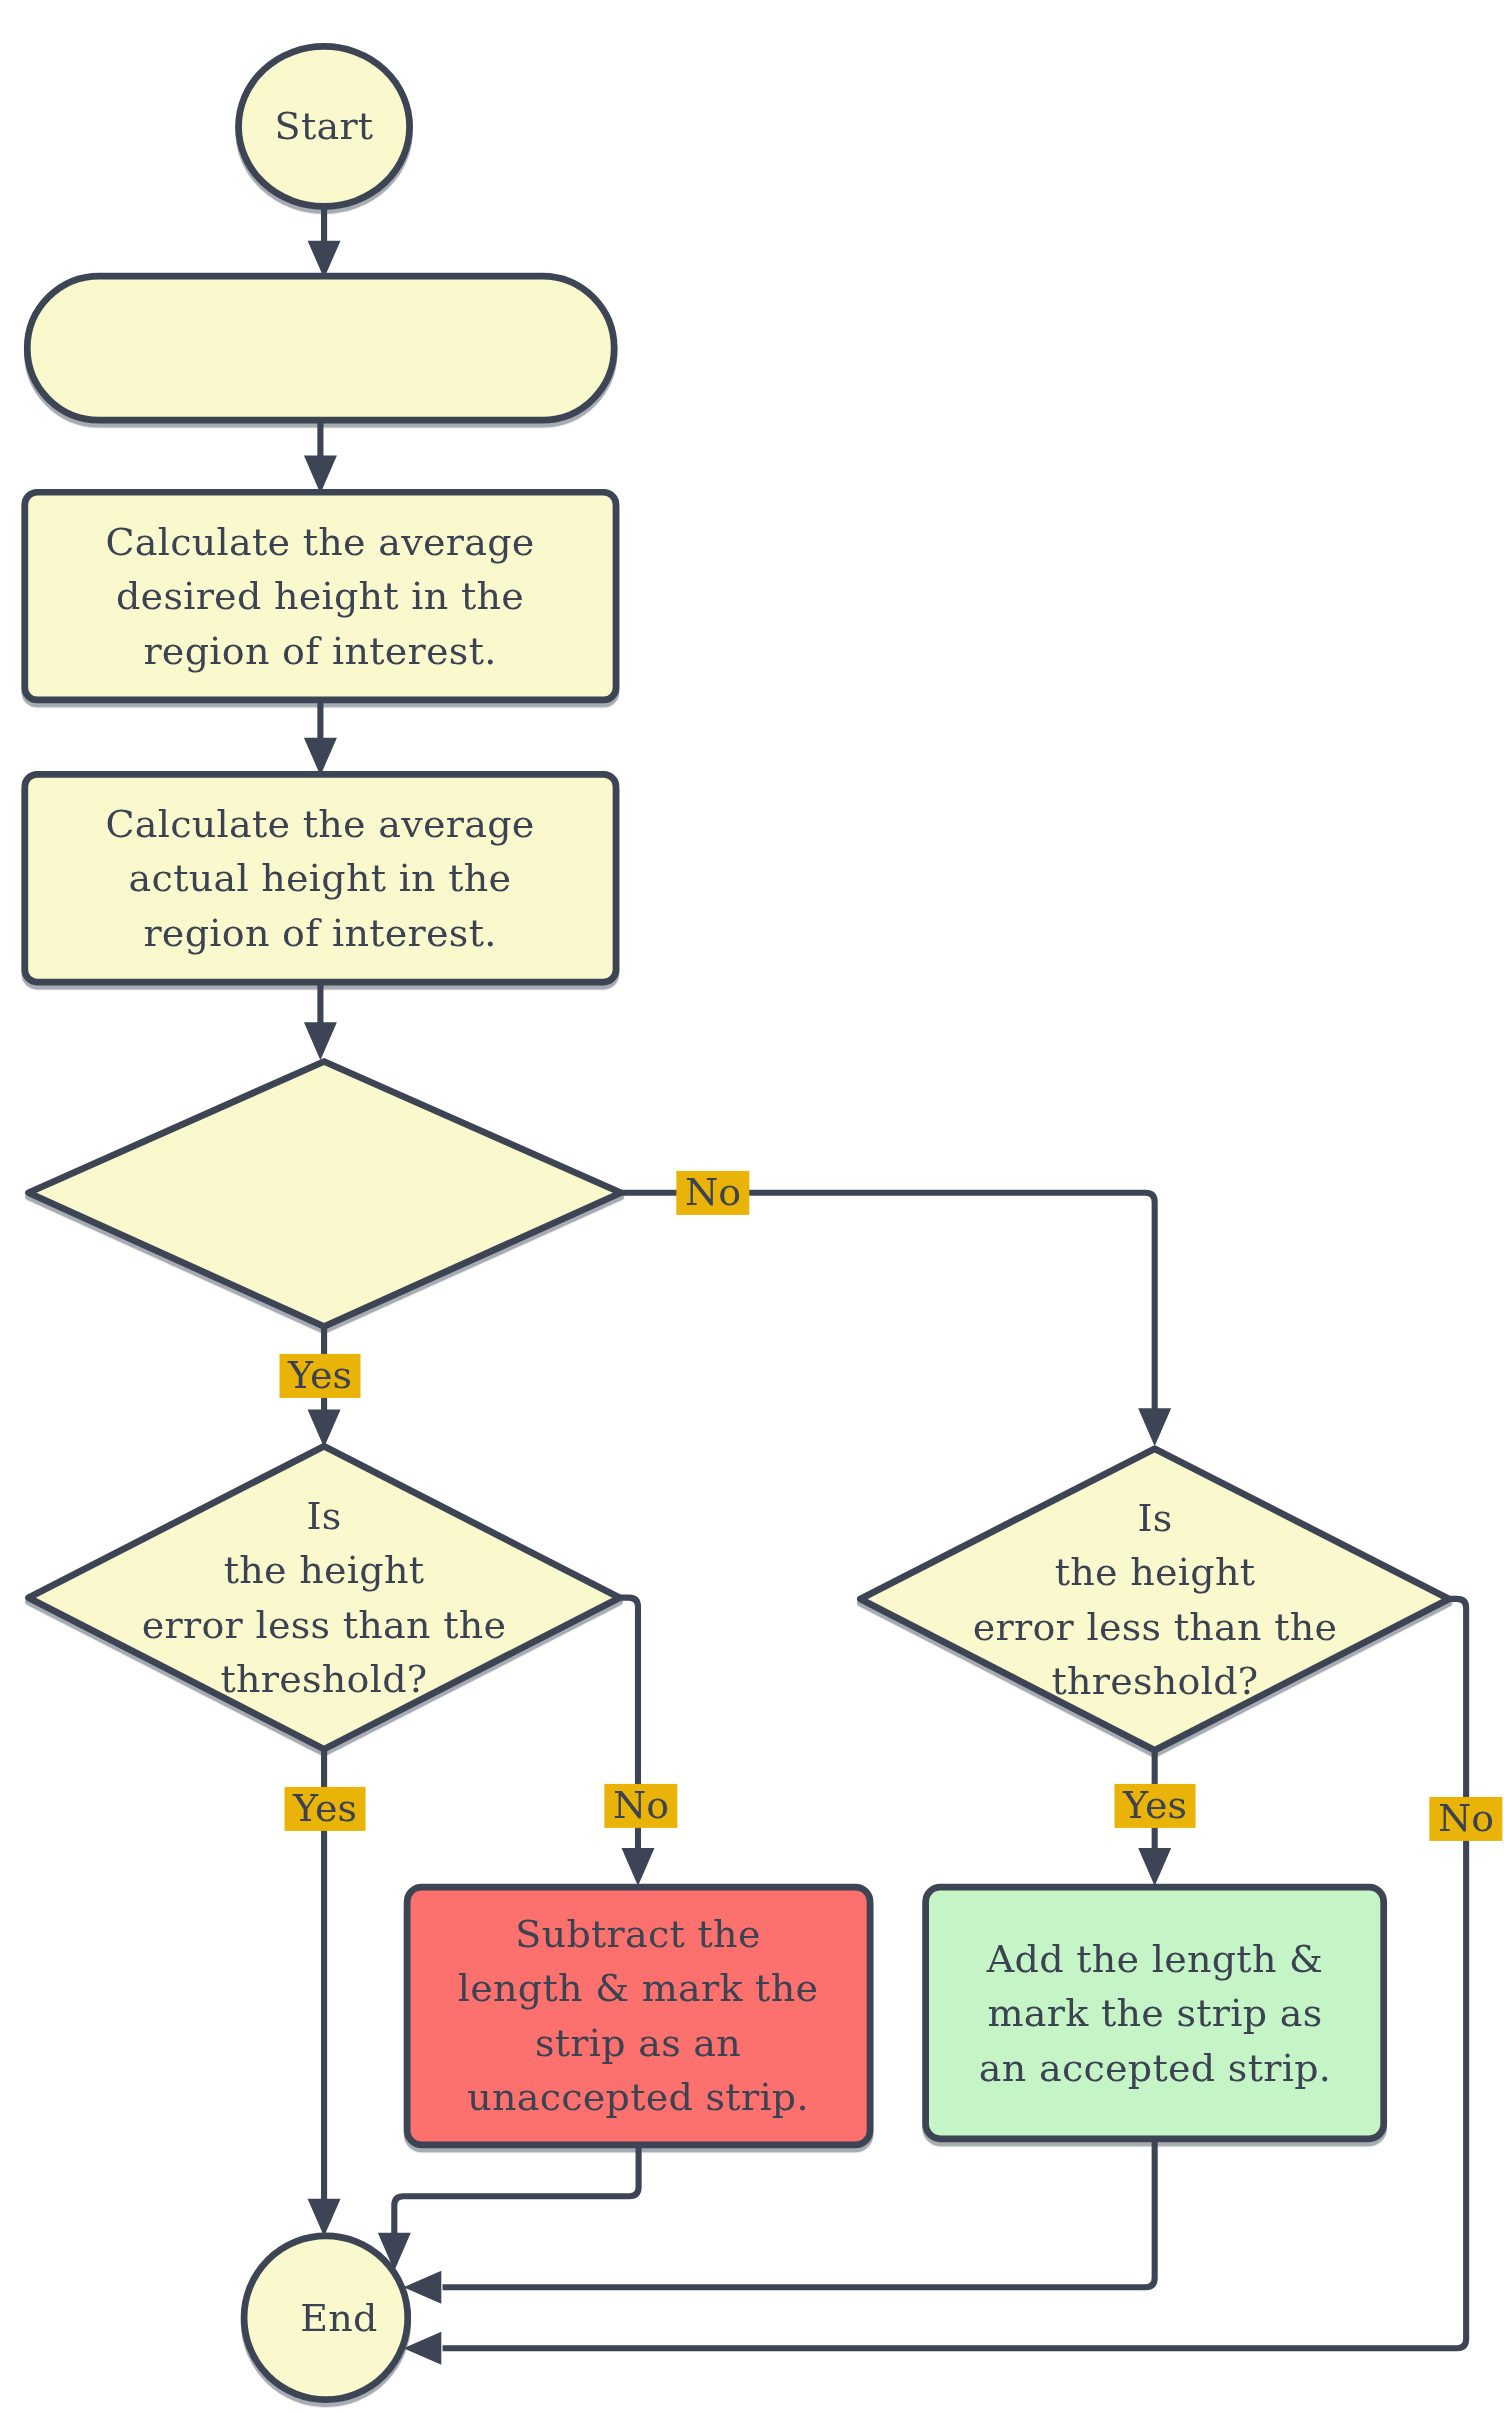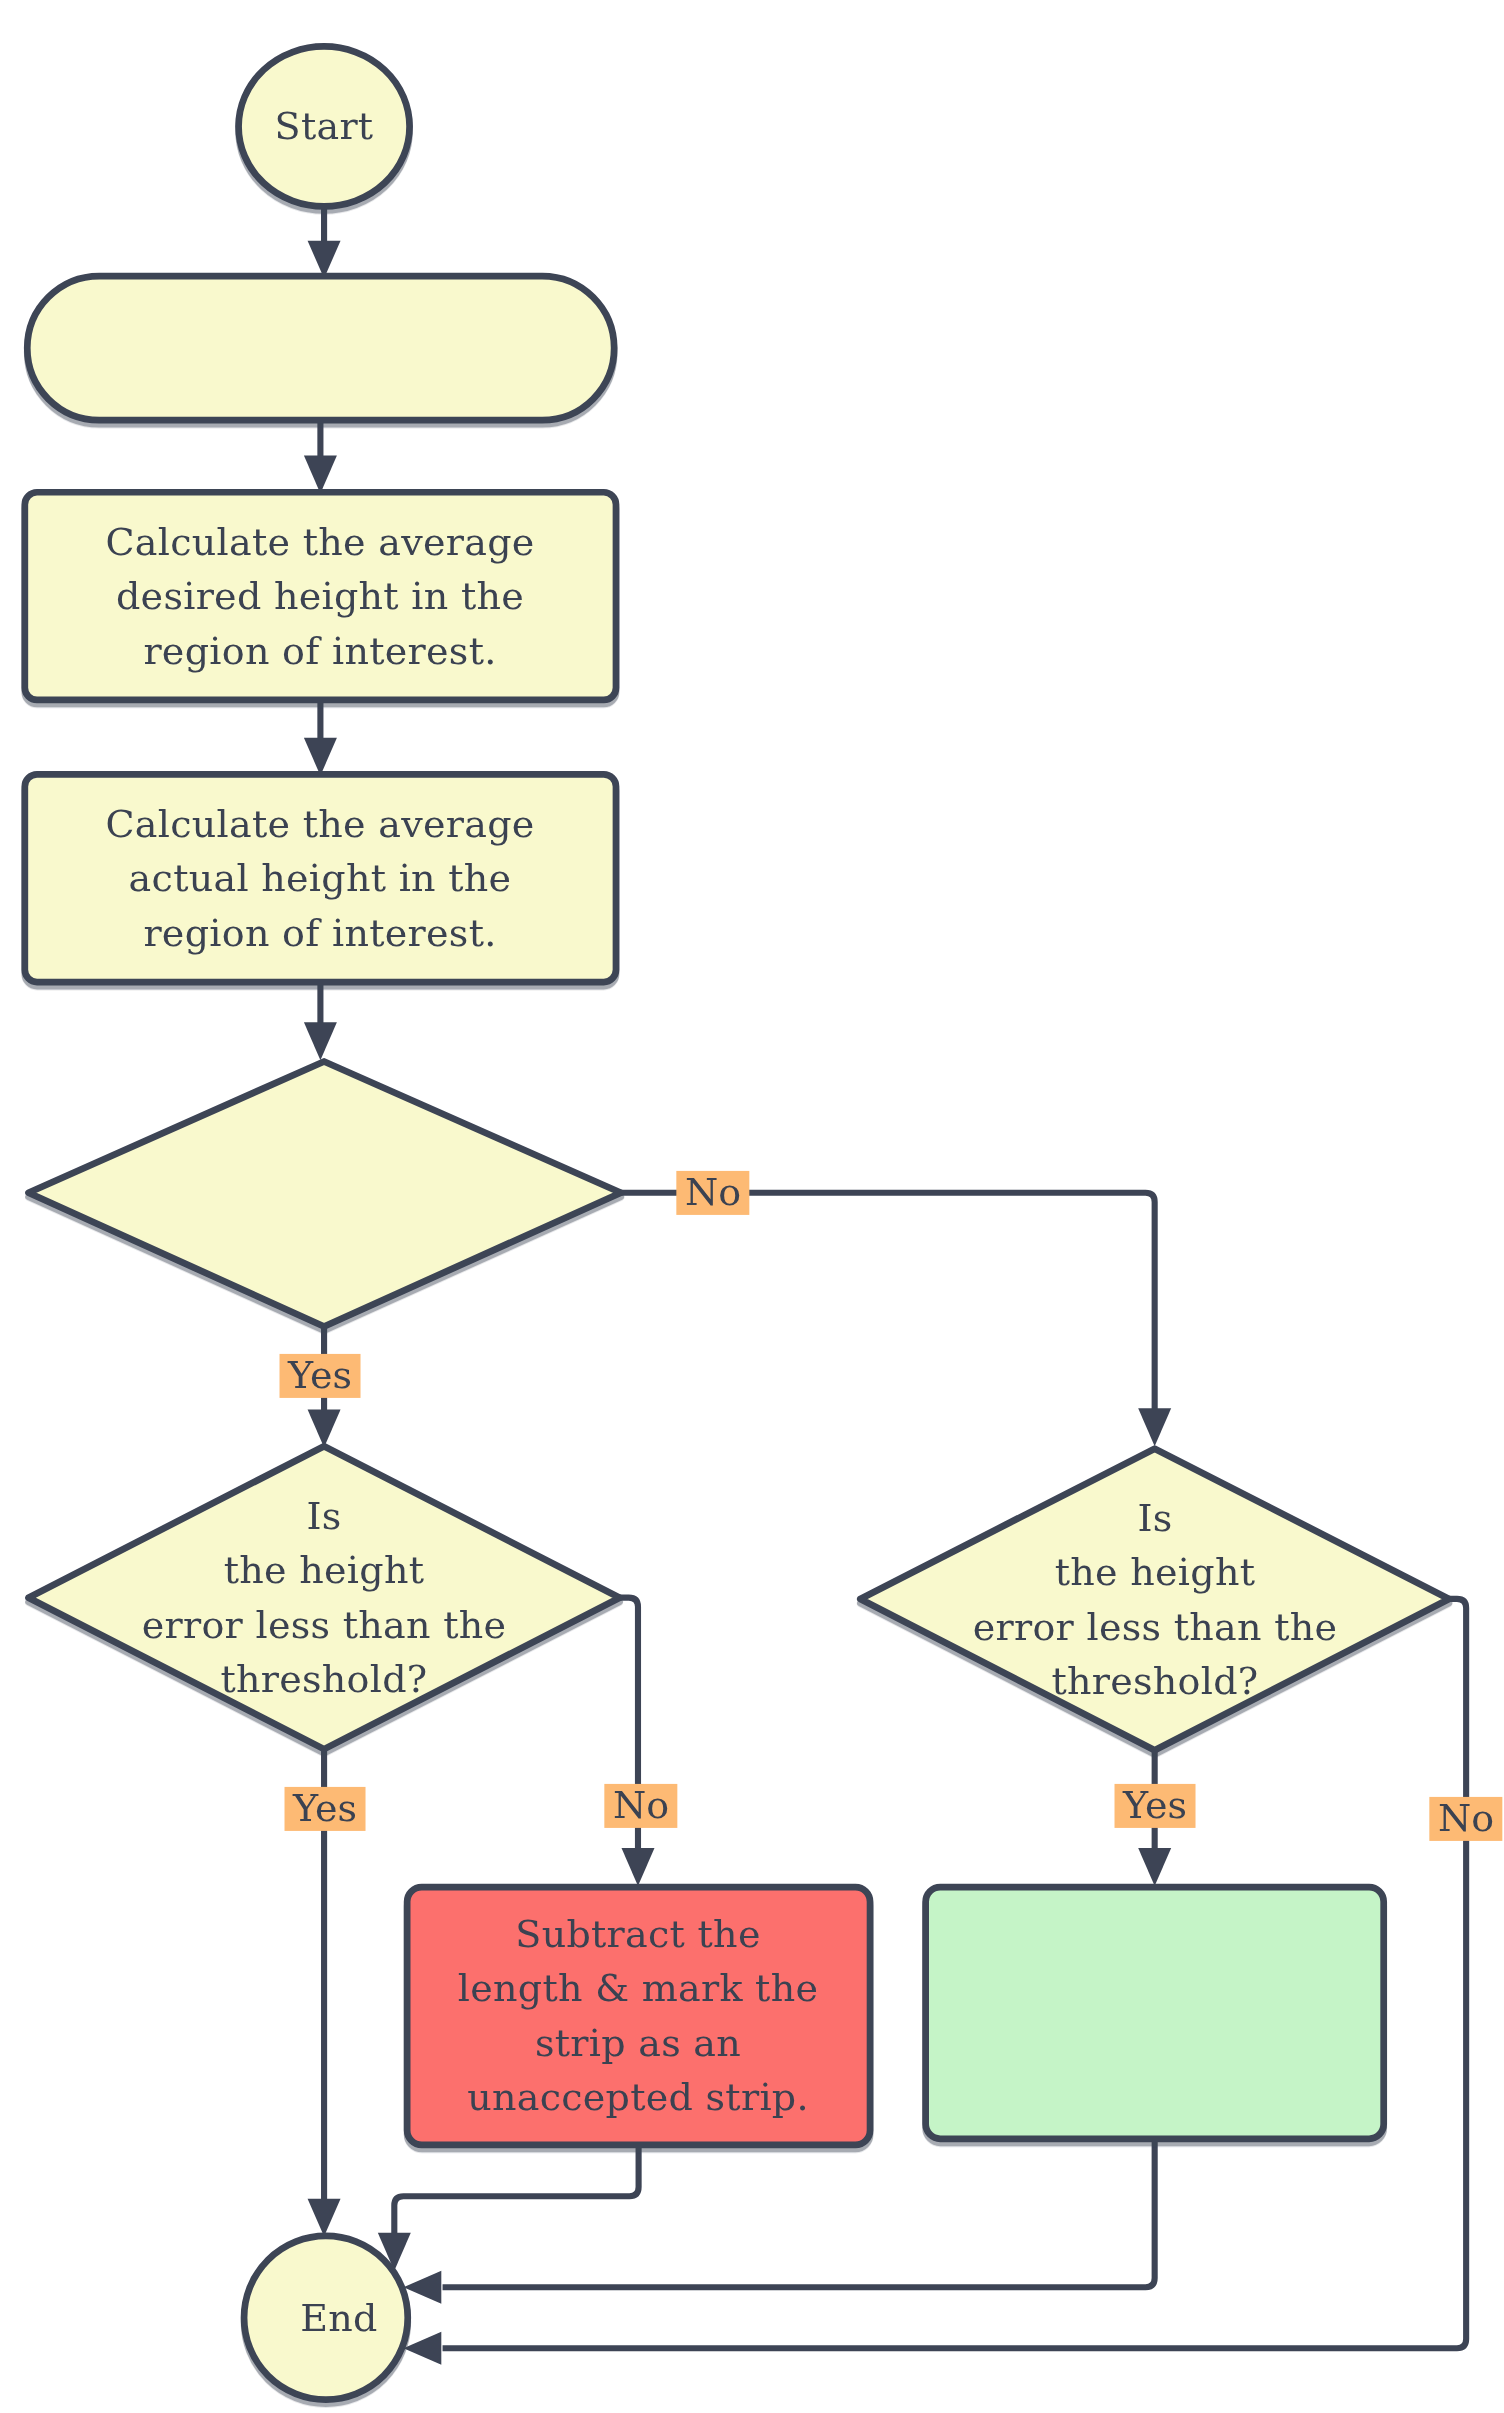--- a/index.html
+++ b/index.html
@@ -50,7 +50,7 @@
     transform: translate(-50%, -50%);
     text-align: center;
     color: #3b4251;
-    background: #fdba74;
+    background: #eab308;
     font-size: 38px;
     line-height: 1.1;
     padding: 1.2px 8.6px;

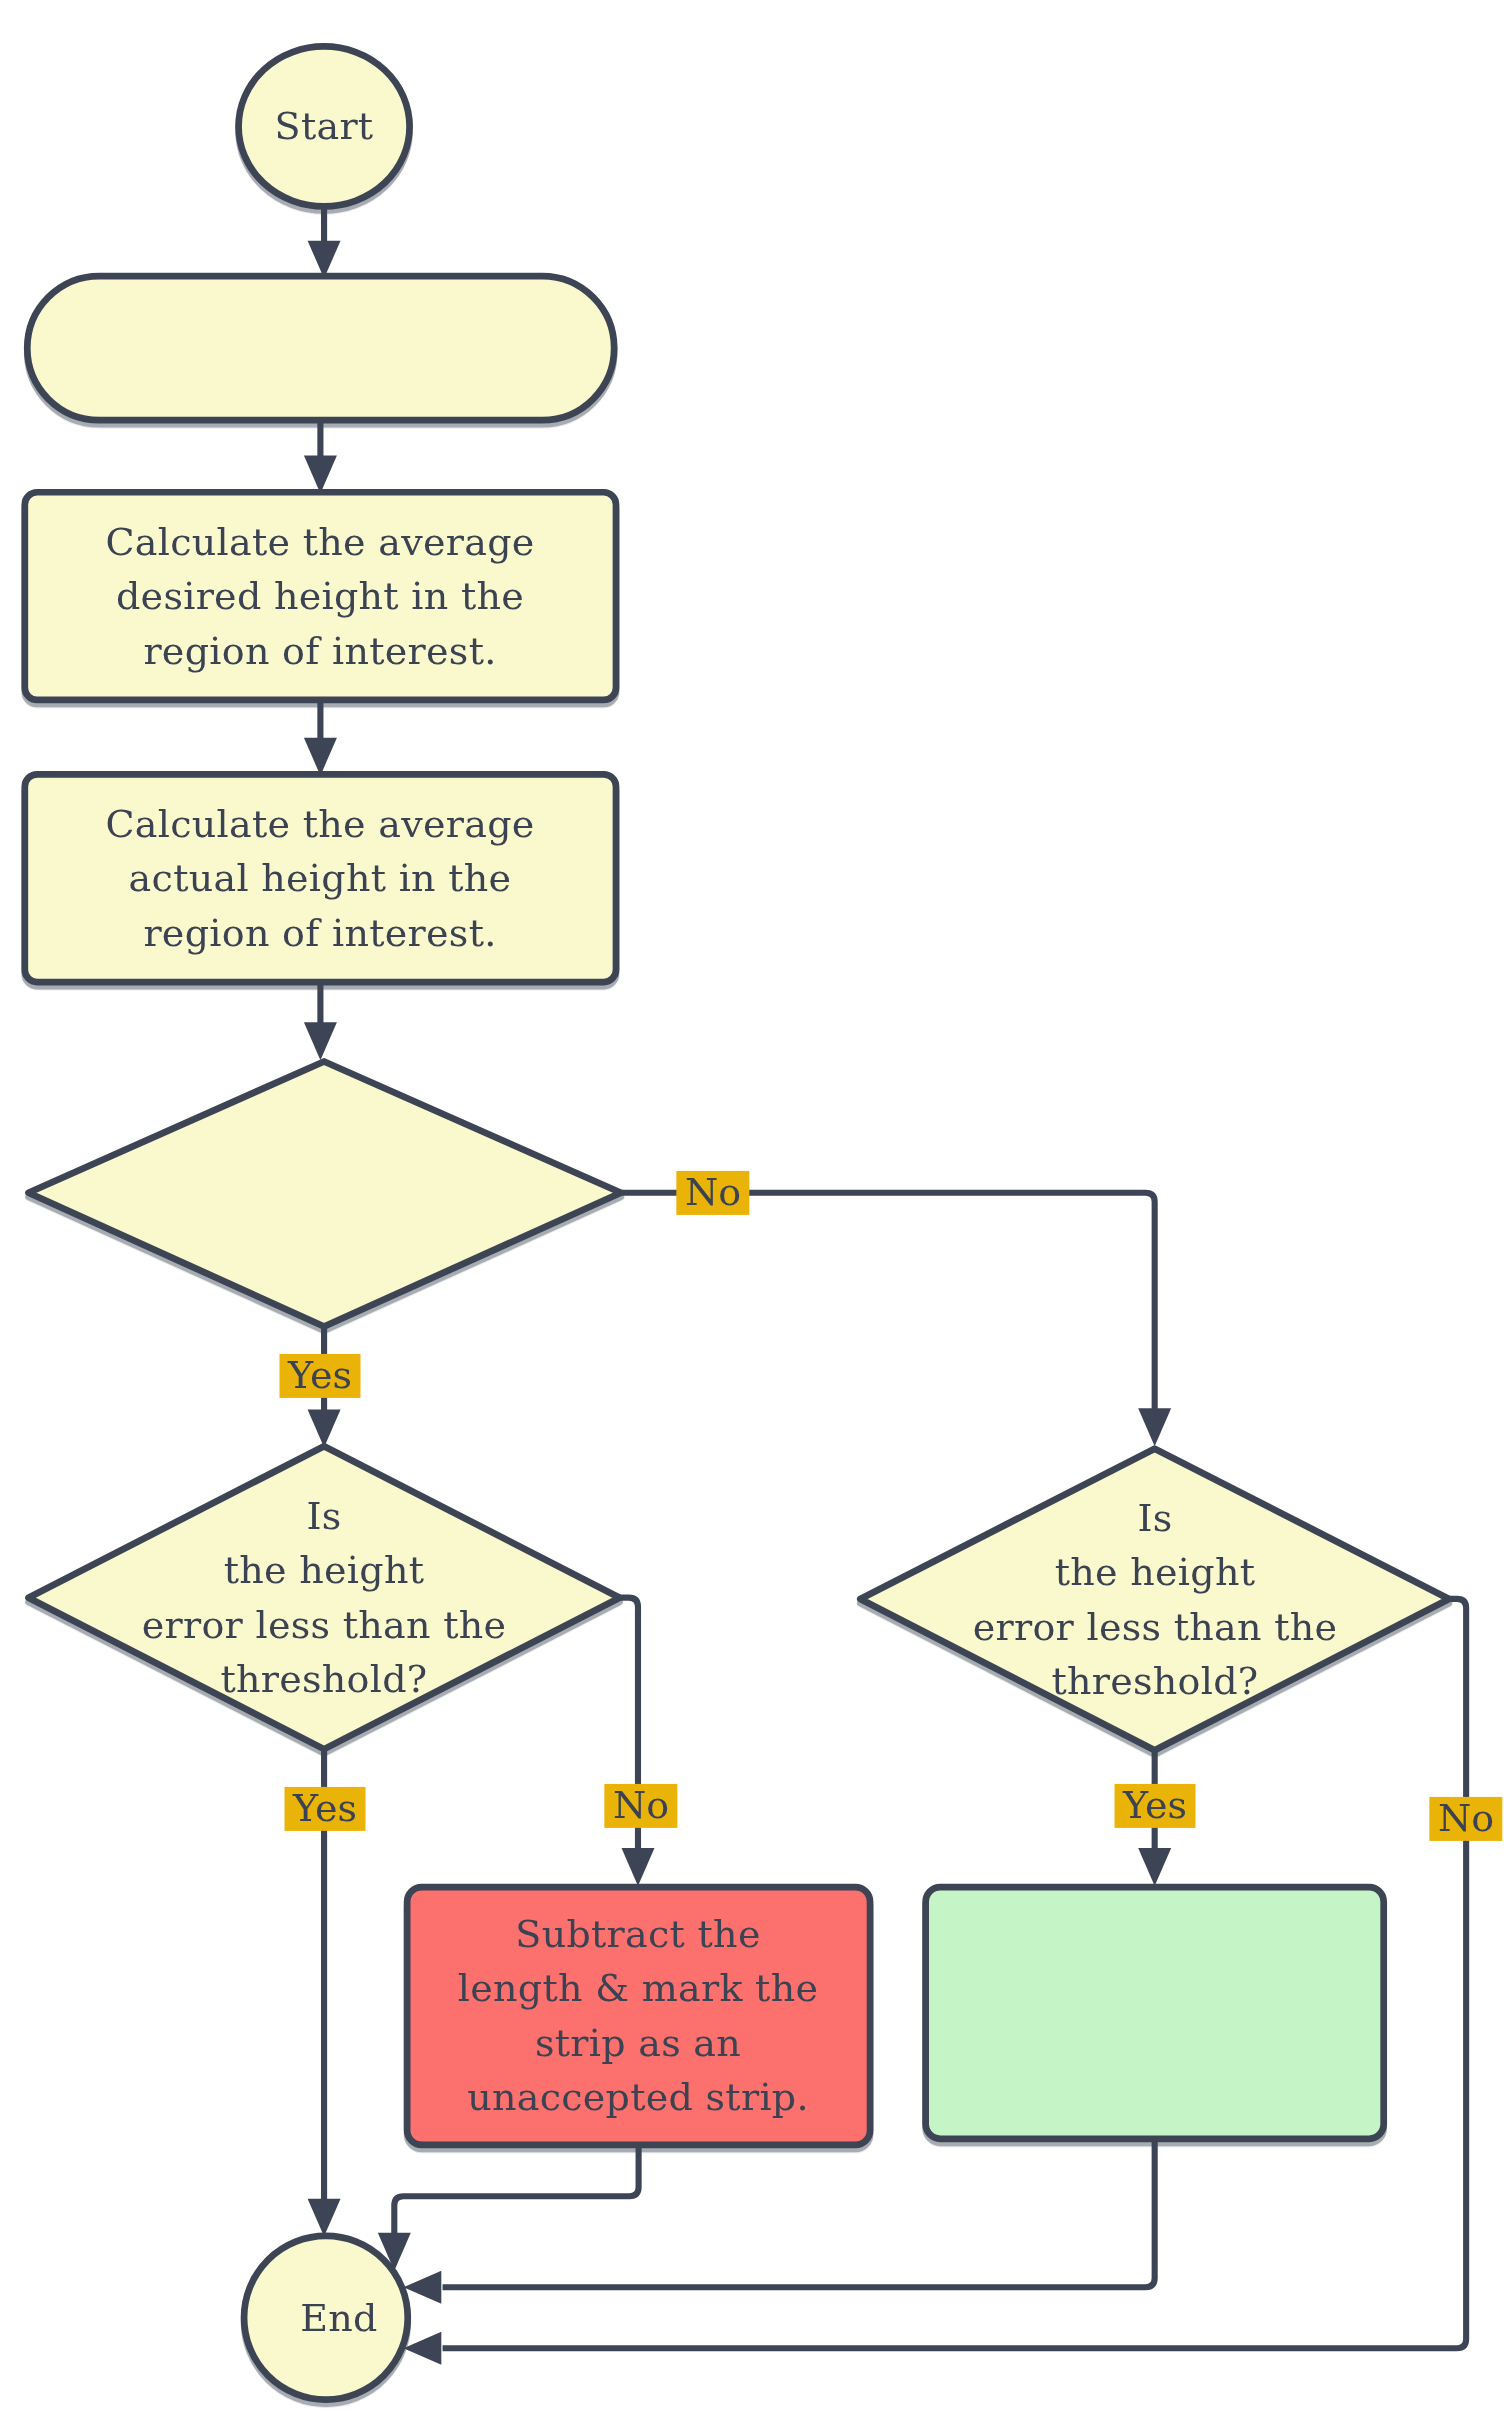--- a/index.html
+++ b/index.html
@@ -125,6 +125,9 @@
 length &amp; mark the
 strip as an
 unaccepted strip.</div>
+  <div class="node-label" style="left:1155px; top:2013px; width:440px;">Add the length &amp;
+mark the strip as
+an accepted strip.</div>
   <div class="node-label" style="left:339px; top:2318px; width:159px;">End</div>
 
   <div class="edge-label" style="left:713px; top:1193px;">No</div>

